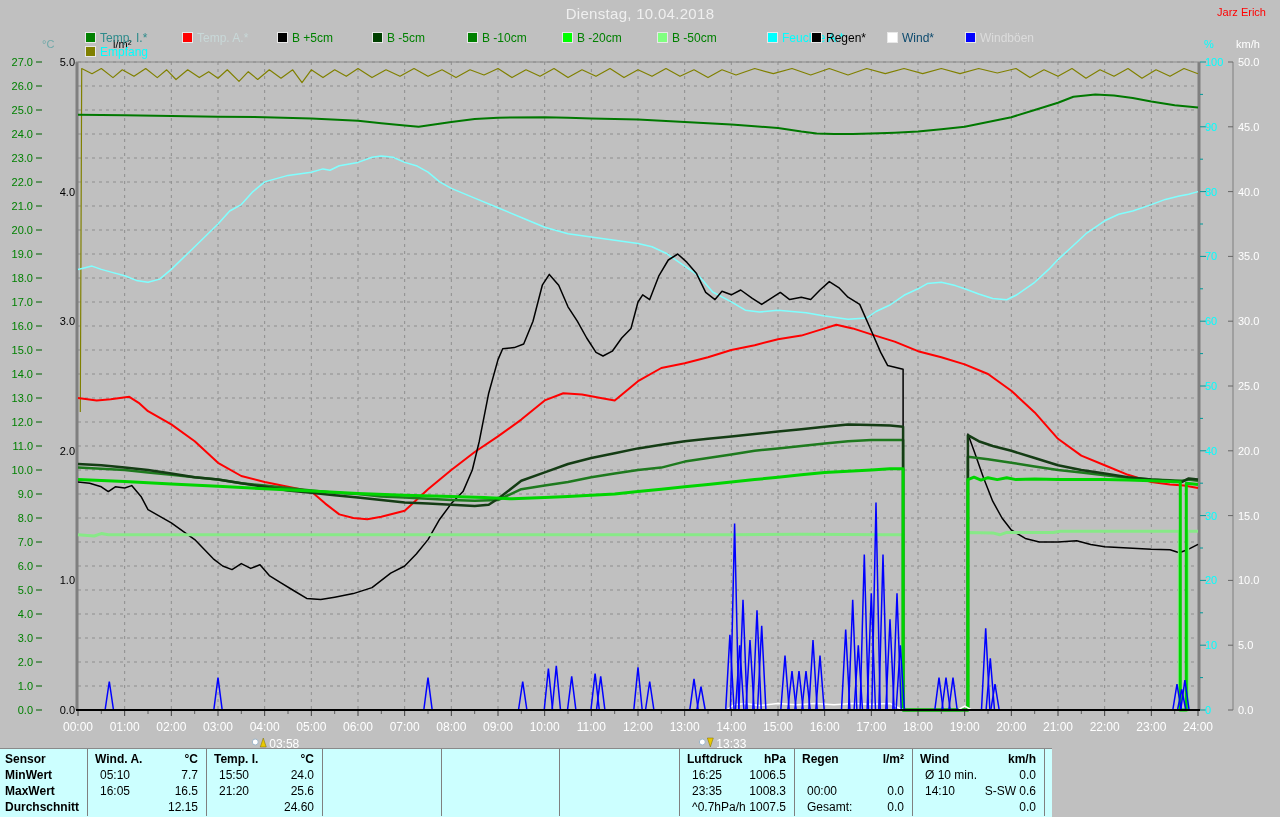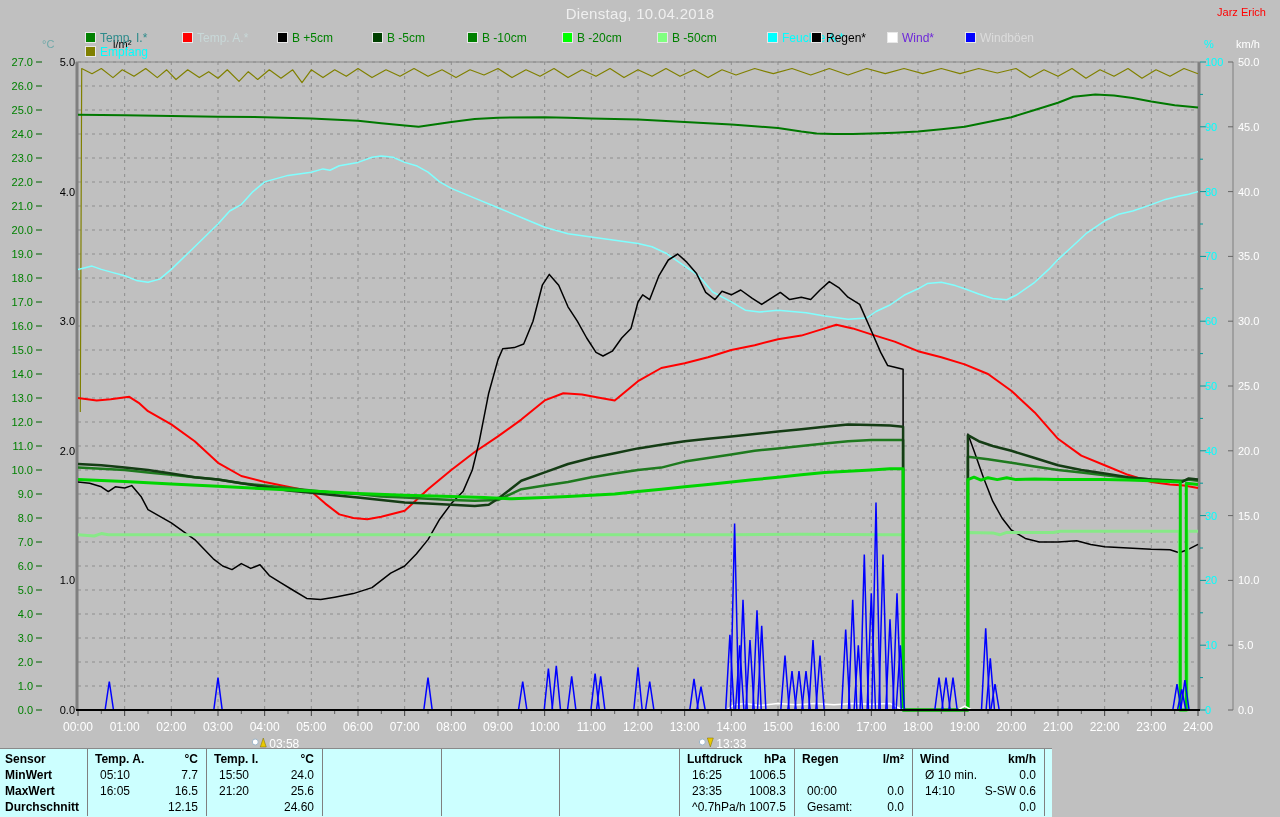--- a/index.html
+++ b/index.html
@@ -46,7 +46,7 @@
       <div class="li" style="left: 657px;"><span class="sq" style="background: rgb(128, 255, 128);"></span><span style="color: rgb(0, 128, 0);">B -50cm</span></div>
       <div class="li" style="left: 735px; padding-left: 32px;"><span class="sq" style="background: rgb(0, 255, 255);"></span><span style="color: rgb(0, 255, 255);">Feuchte A.*</span></div>
       <div class="li" style="left: 811px;"><span class="sq" style="background: rgb(0, 0, 0);"></span><span style="color: rgb(0, 0, 0);">Regen*</span></div>
-      <div class="li" style="left: 887px;"><span class="sq" style="background: rgb(255, 255, 255);"></span><span style="color: #6d28d9;">Wind*</span></div>
+      <div class="li" style="left: 887px;"><span class="sq" style="background: rgb(255, 255, 255);"></span><span style="color: #0c4a6e;">Wind*</span></div>
       <div class="li" style="left: 965px;"><span class="sq" style="background: rgb(0, 0, 255);"></span><span style="color: rgb(220, 220, 220);">Windböen</span></div>
       <div class="li row2" style="left: 85px;"><span class="sq" style="background: rgb(128, 128, 0);"></span><span style="color: rgb(0, 255, 255);">Empfang</span></div>
     </div>

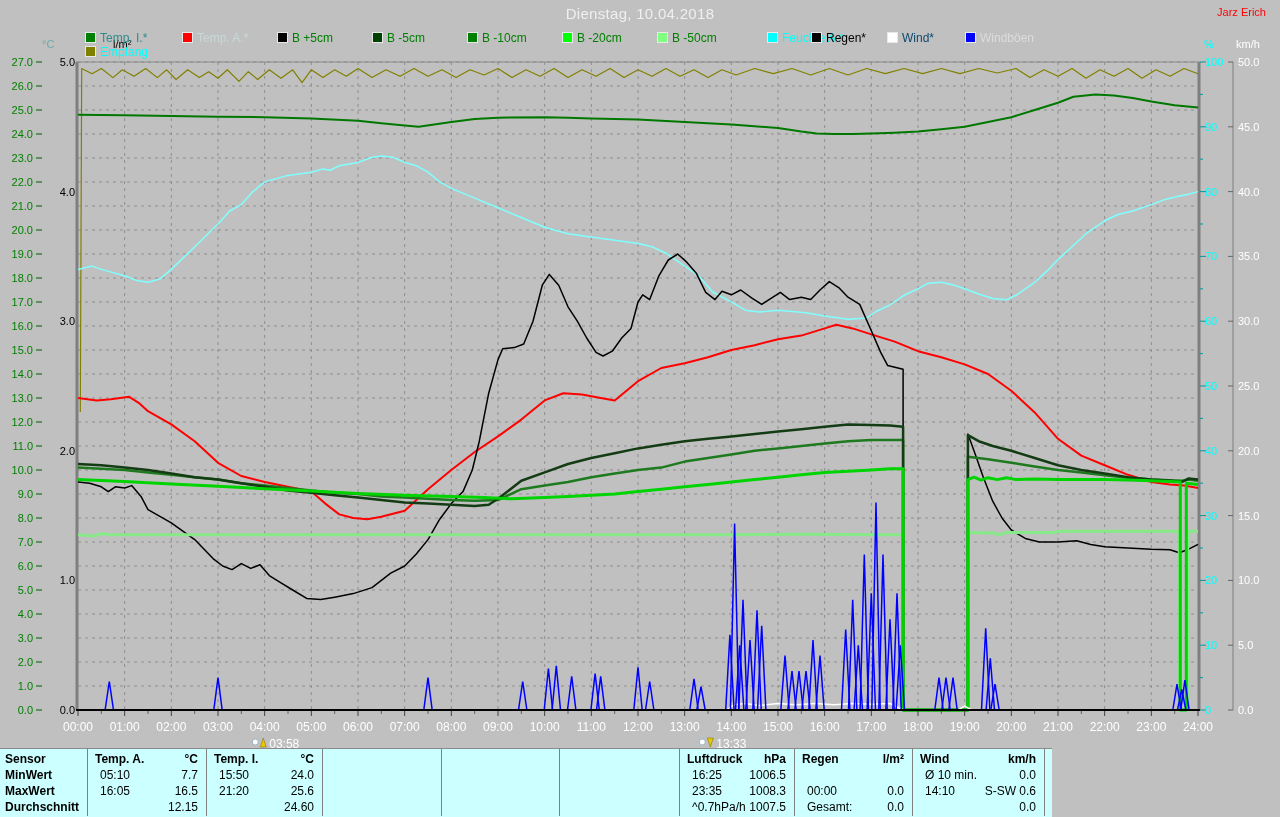--- a/index.html
+++ b/index.html
@@ -373,7 +373,7 @@
       <div class="vr" style="left: 794px;"></div>
       <div class="vr" style="left: 912px;"></div>
       <div class="vr" style="left: 1044px;"></div>
-      <div class="cell b" style="left: 95px; top: 2px;">Temp. A.</div>
+      <div class="cell b" style="left: 95px; top: 2px;">Wind. A.</div>
       <div class="cell b" style="left: 88px; top: 2px; width: 110px; text-align: right;">°C</div>
       <div class="cell" style="left: 100px; top: 18px;">05:10</div>
       <div class="cell" style="left: 88px; top: 18px; width: 110px; text-align: right;">7.7</div>

